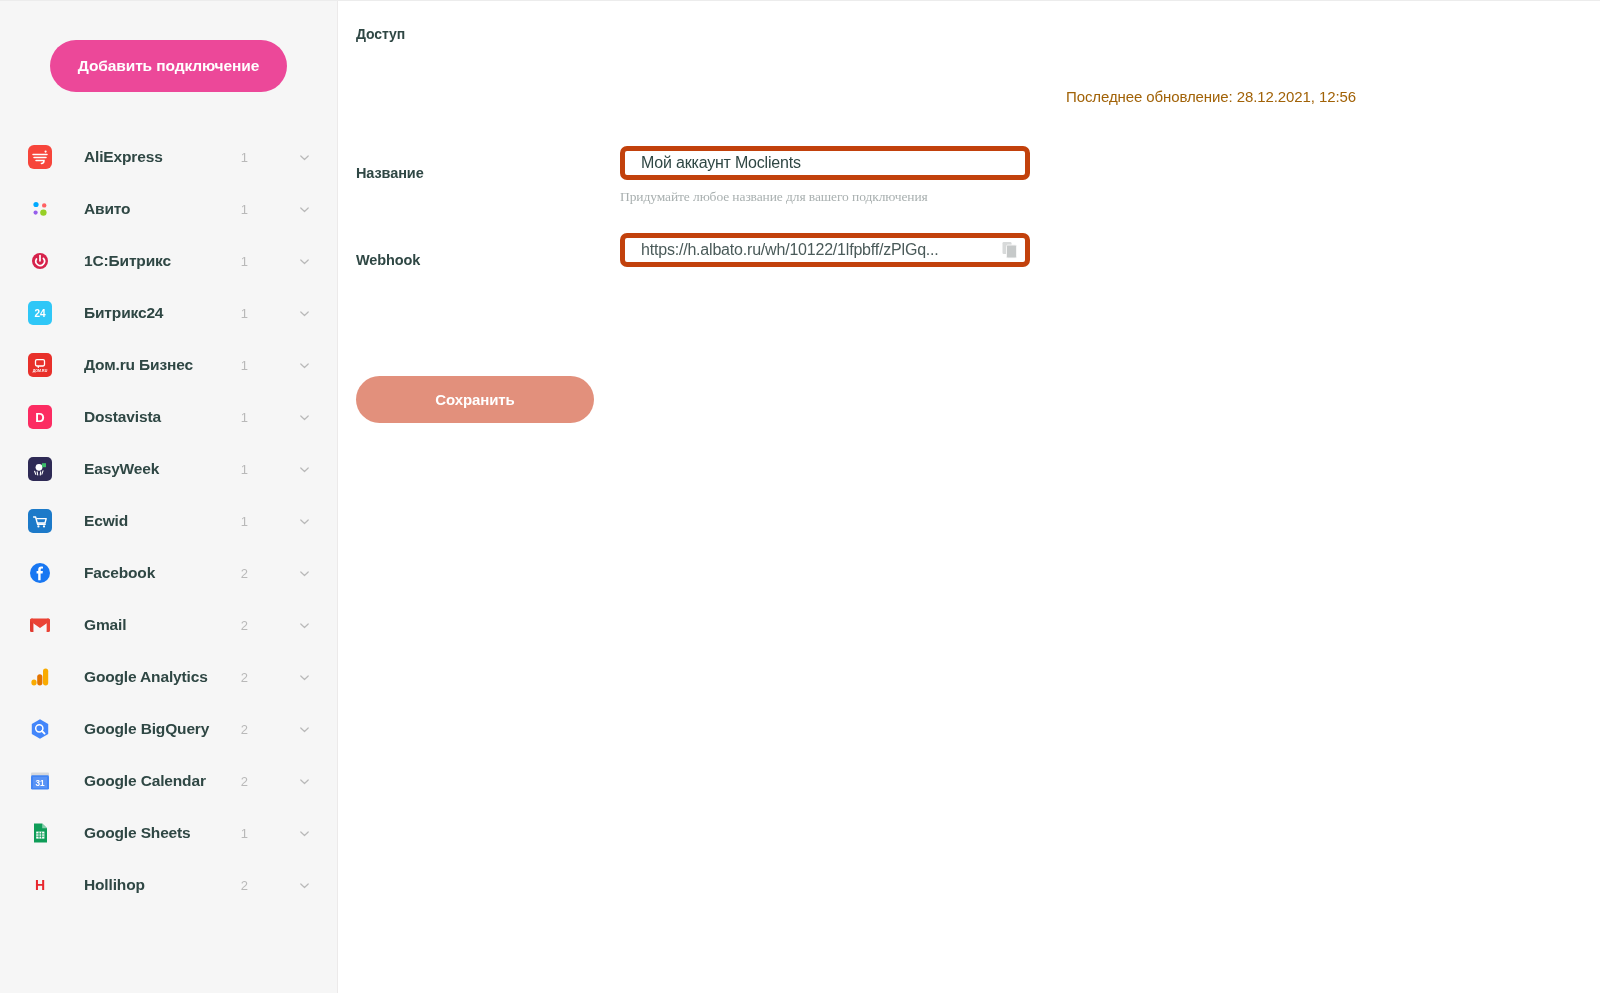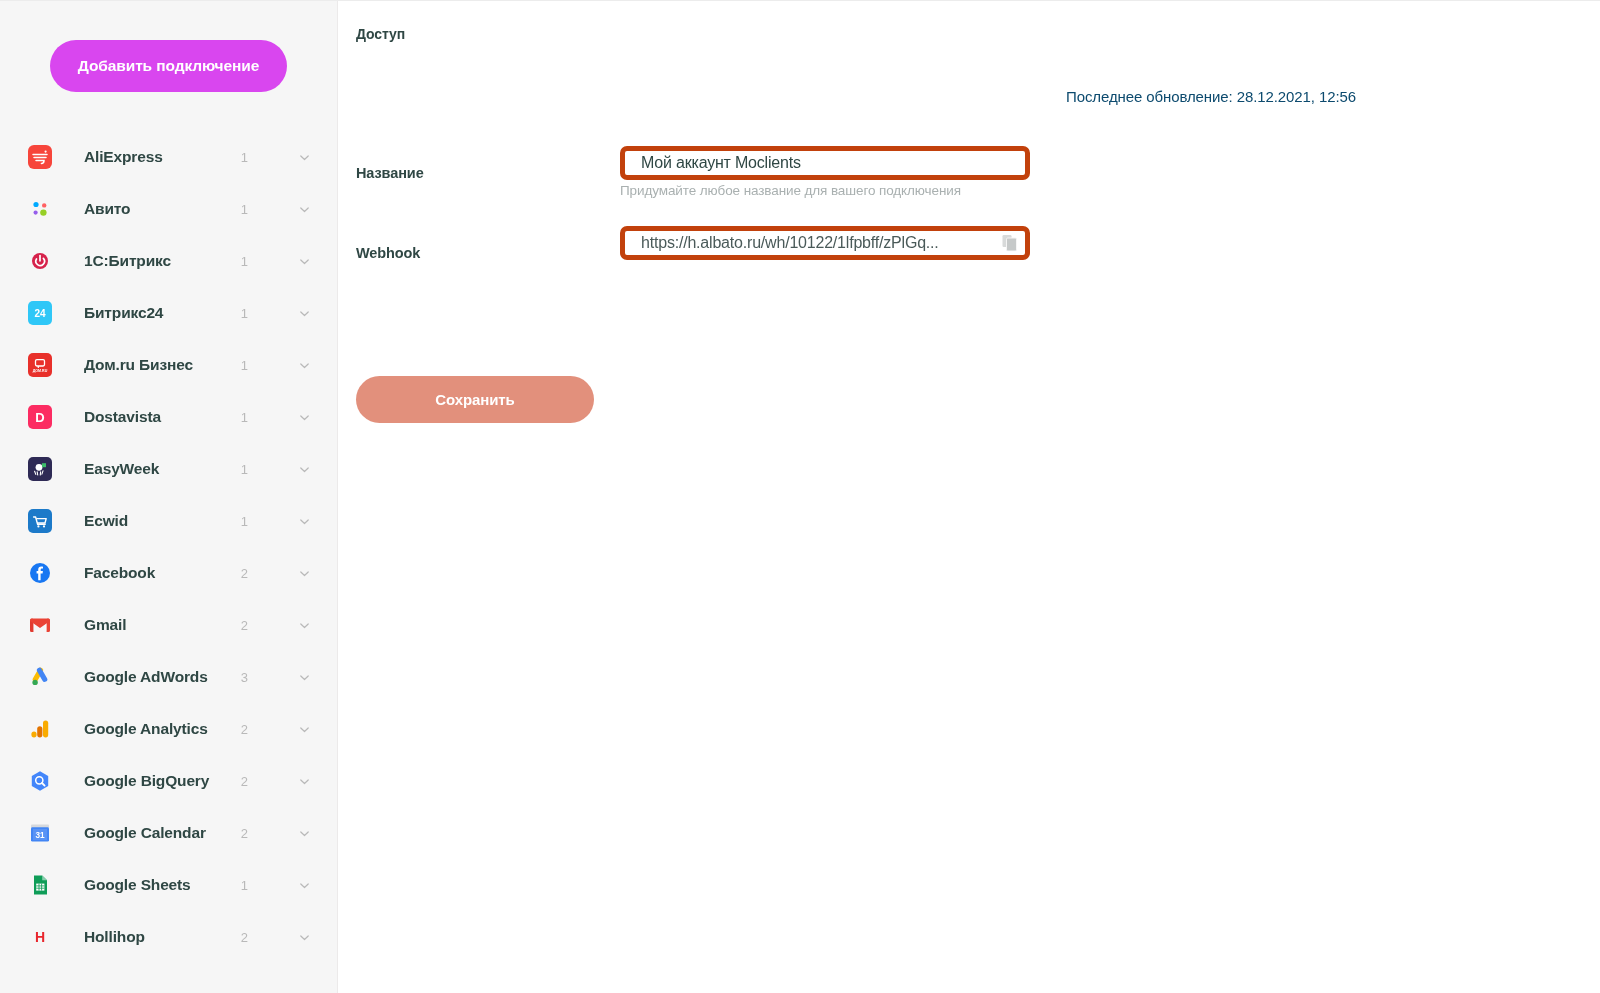--- a/index.html
+++ b/index.html
@@ -39,7 +39,7 @@
     width: 100%;
     border: none;
     cursor: pointer;
-    background: #d946ef;
+    background: #ec4899;
     color: #ffffff;
     font-family: "Liberation Sans", sans-serif;
     font-size: 15.5px;

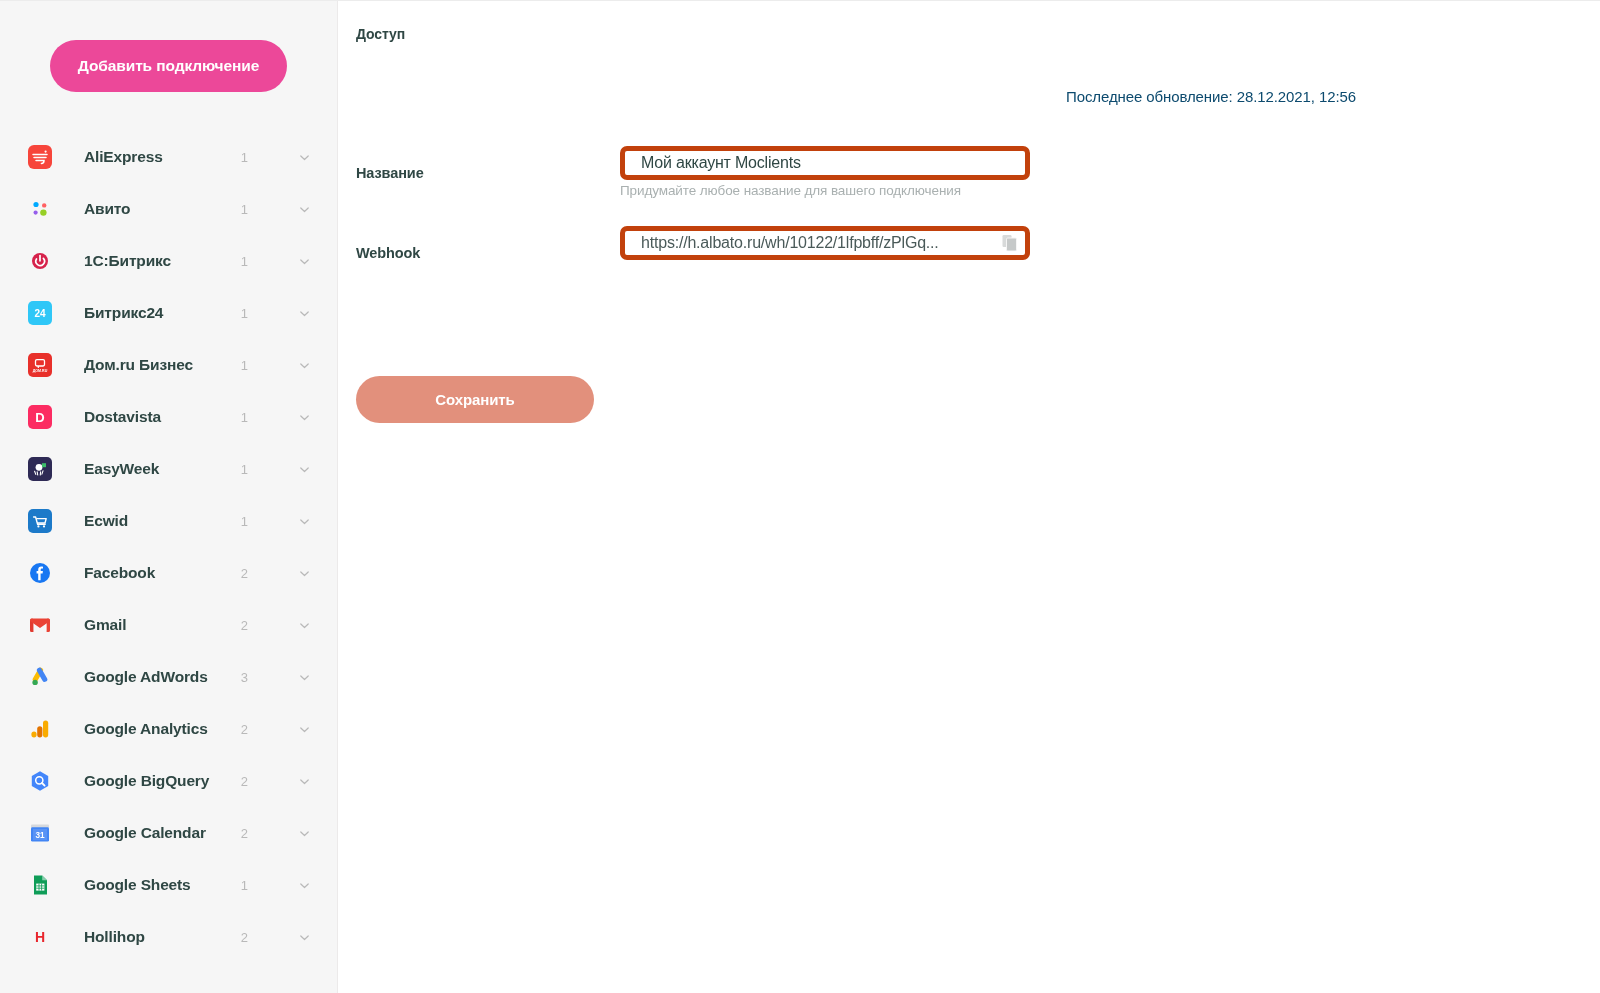--- a/index.html
+++ b/index.html
@@ -134,7 +134,7 @@
     position: absolute;
     left: 728px;
     top: 87px;
-    color: #0c4a6e;
+    color: #a16207;
     font-size: 15px;
     font-weight: 400;
     letter-spacing: -0.1px;

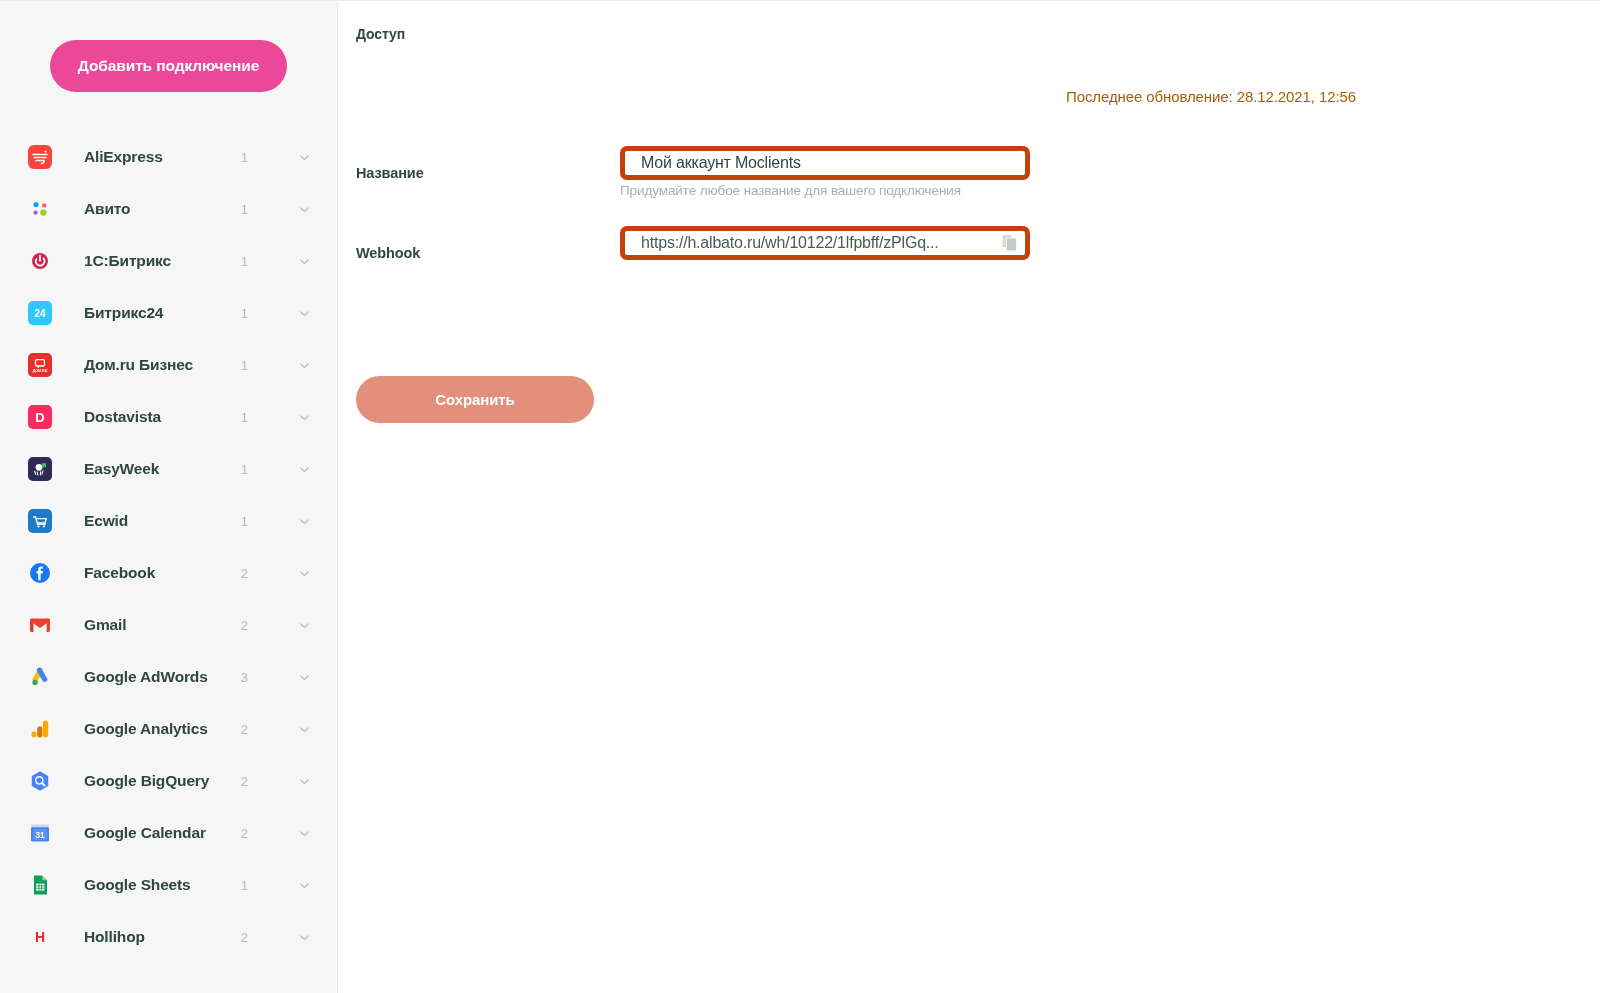--- a/index.html
+++ b/index.html
@@ -182,10 +182,11 @@
   .text-input::placeholder { color: #aab2b2; }
 
   .field-hint {
-    margin-top: 3px;
+    margin-top: 9px;
     color: #a9b0b0;
     font-size: 13.5px;
     letter-spacing: -0.1px;
+    font-family: Liberation Serif, serif;
   }
 
   .webhook-wrap {

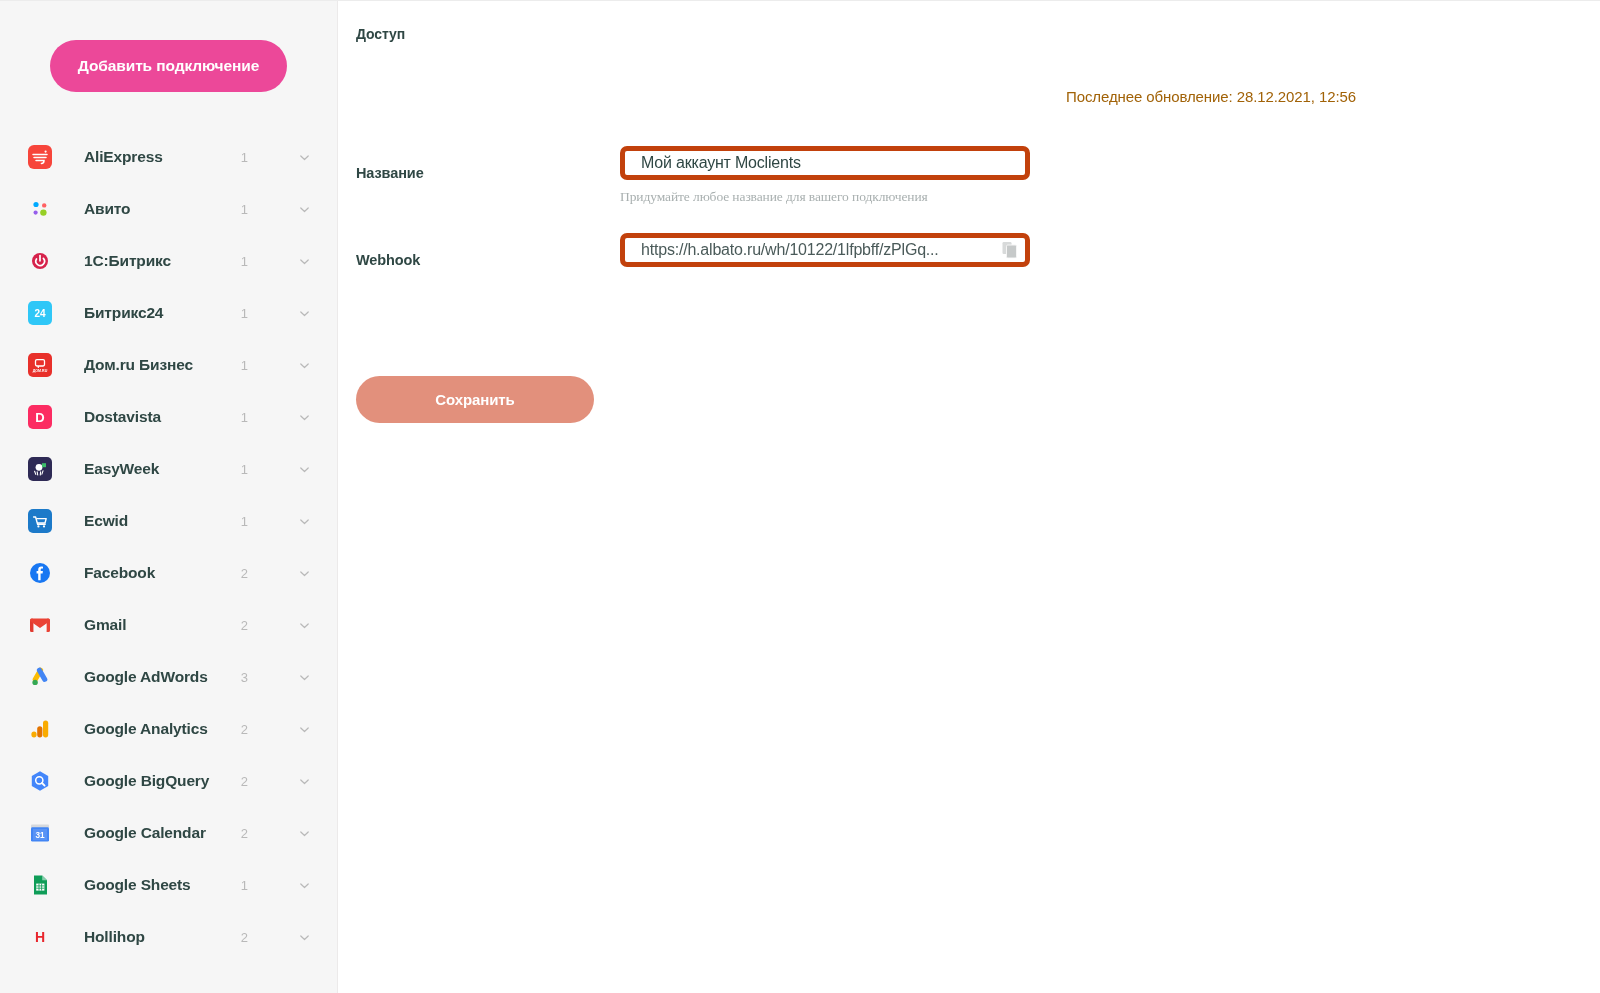--- a/index.html
+++ b/index.html
@@ -398,22 +398,6 @@
           </span>
           <span class="conn-label">Gmail</span>
           <span class="conn-count">2</span>
-          <span style="display:flex;">
-            <svg class="chev" viewBox="0 0 14 14" fill="none" aria-hidden="true">
-              <path d="M3 5.4L7 9.2l4-3.8" stroke="currentColor" stroke-width="1.3" stroke-linecap="round" stroke-linejoin="round"></path>
-            </svg>
-          </span>
-        </li>
-        <li class="conn-item">
-          <span class="conn-icon">
-            <svg width="24" height="24" viewBox="0 0 24 24">
-              <path d="M10.3 3.9a2.6 2.6 0 014.5 2.6l-5.2 9a2.6 2.6 0 11-4.5-2.6l5.2-9z" fill="#FBBC04"></path>
-              <path d="M9.2 6.5a2.6 2.6 0 014.5-2.6l5.2 9a2.6 2.6 0 11-4.5 2.6l-5.2-9z" fill="#4285F4"></path>
-              <circle cx="7.1" cy="17.4" r="2.7" fill="#34A853"></circle>
-            </svg>
-          </span>
-          <span class="conn-label">Google AdWords</span>
-          <span class="conn-count">3</span>
           <span style="display:flex;">
             <svg class="chev" viewBox="0 0 14 14" fill="none" aria-hidden="true">
               <path d="M3 5.4L7 9.2l4-3.8" stroke="currentColor" stroke-width="1.3" stroke-linecap="round" stroke-linejoin="round"></path>

